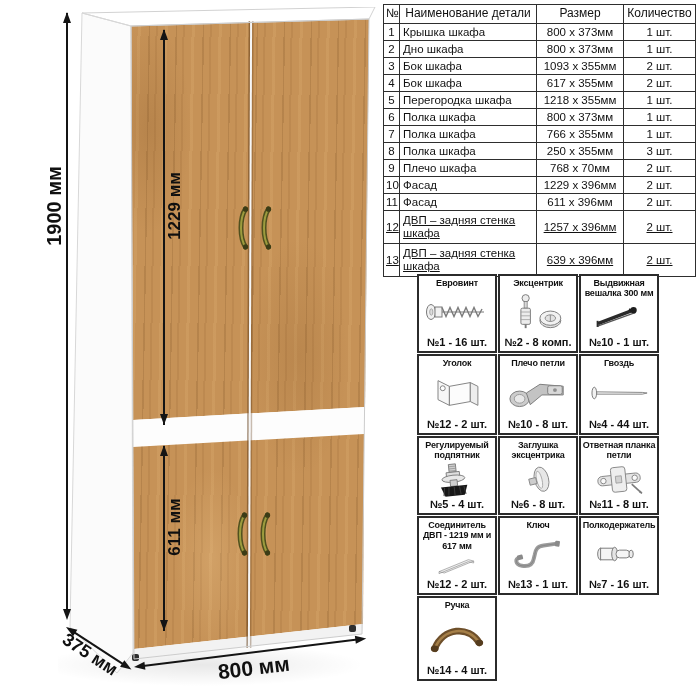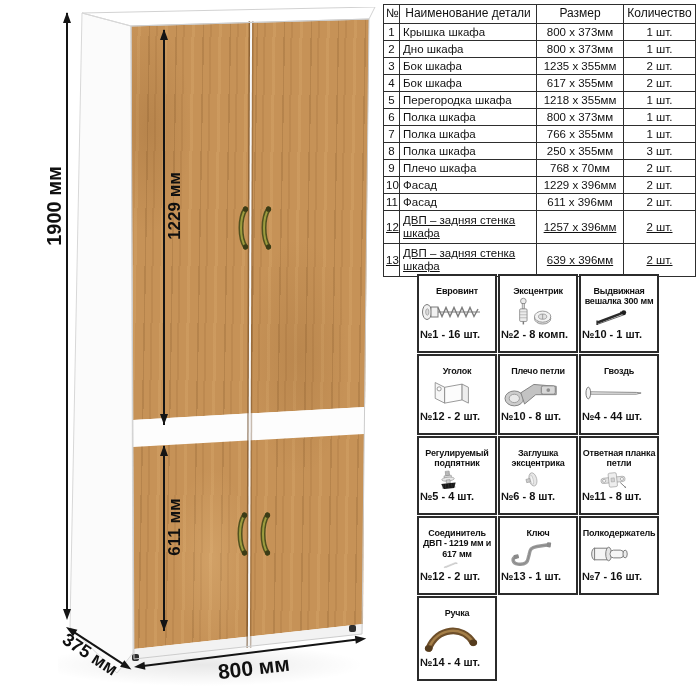--- a/index.html
+++ b/index.html
@@ -205,7 +205,7 @@
     <tr>
         <td class="c">3</td>
         <td class="name">Бок шкафа</td>
-        <td class="c">1235 х 355мм</td>
+        <td class="c">1093 х 355мм</td>
         <td class="c">2 шт.</td>
       </tr>
     <tr>

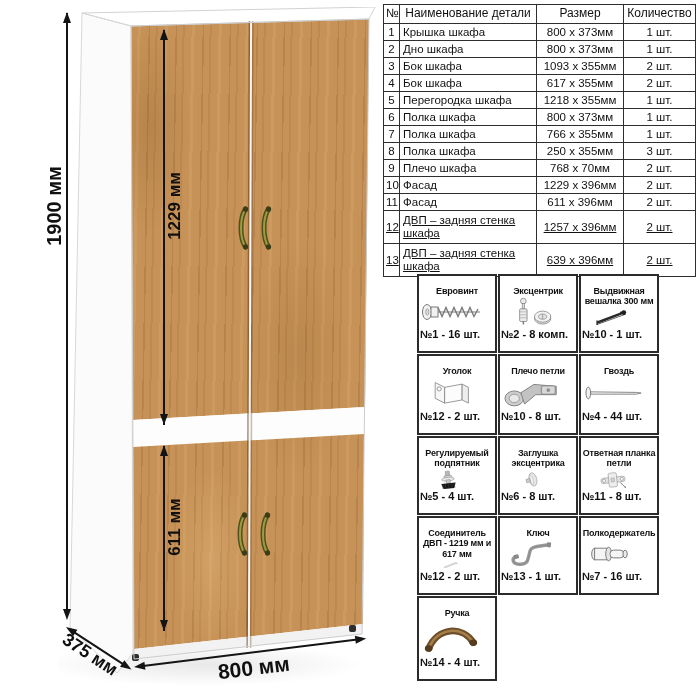--- a/index.html
+++ b/index.html
@@ -89,8 +89,8 @@
   }
   .hw-cell{
     border:2px solid #2b2b2b;background:#fff;box-sizing:border-box;
-    display:flex;flex-direction:column;justify-content:space-between;
-    padding:10px 1px;overflow:hidden;
+    display:flex;flex-direction:column;align-items:center;justify-content:space-between;
+    padding:2px 1px;overflow:hidden;
   }
   .hw-title{font-weight:bold;font-size:9px;letter-spacing:-0.2px;text-align:center;line-height:1.15;}
   .hw-count{font-weight:bold;font-size:11px;margin-bottom:1px;white-space:nowrap;}

